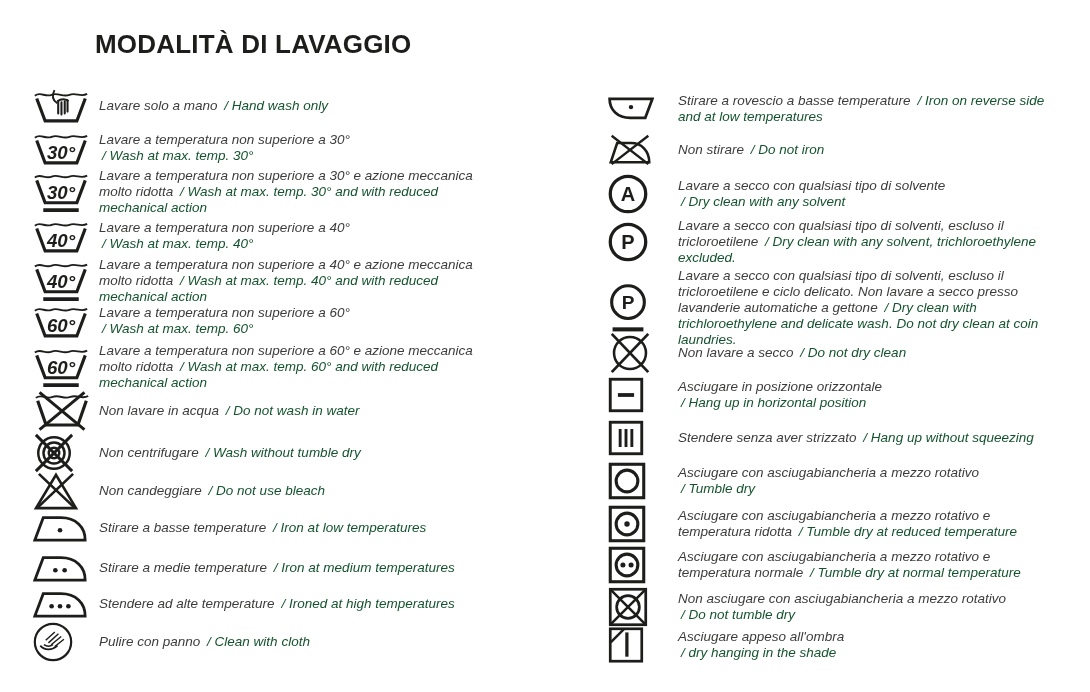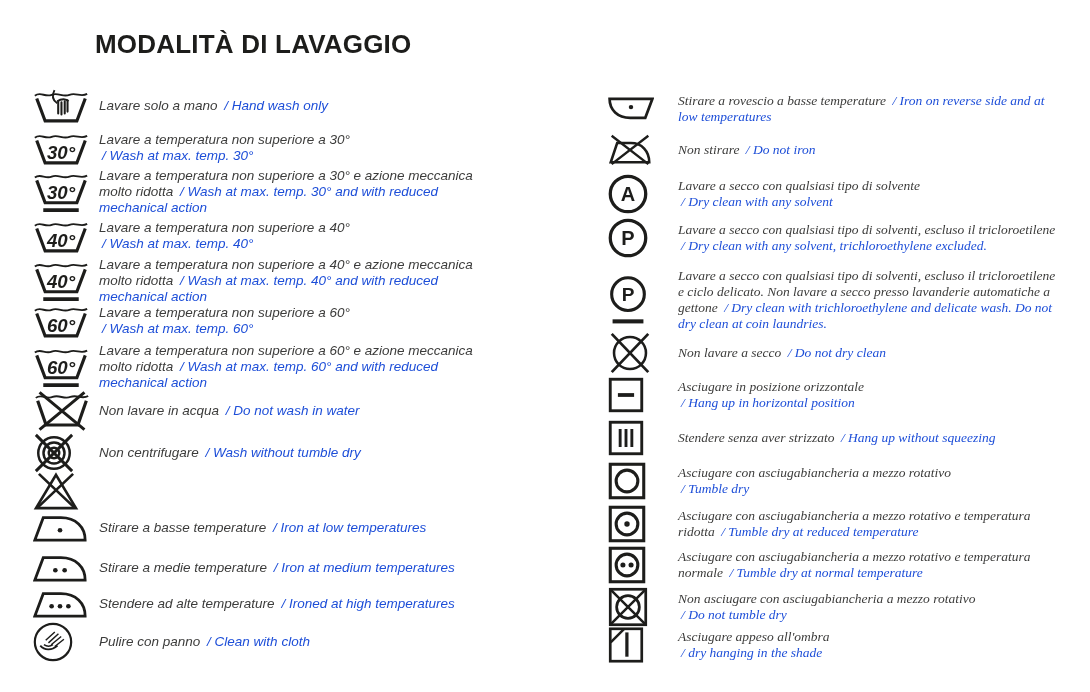--- a/index.html
+++ b/index.html
@@ -15,7 +15,7 @@
   .txt{margin:0;font-style:italic;font-size:13.5px;line-height:16px;color:#3c3c3b;}
   .l .txt{width:378px;}
   .r .txt{width:382px;font-family:Liberation Serif, serif;}
-  .en{color:#1d4ed8;margin-left:3px;}
+  .en{color:#14532d;margin-left:3px;}
   svg{display:block;}
   svg text{font-family:"Liberation Sans", sans-serif;}
 </style>

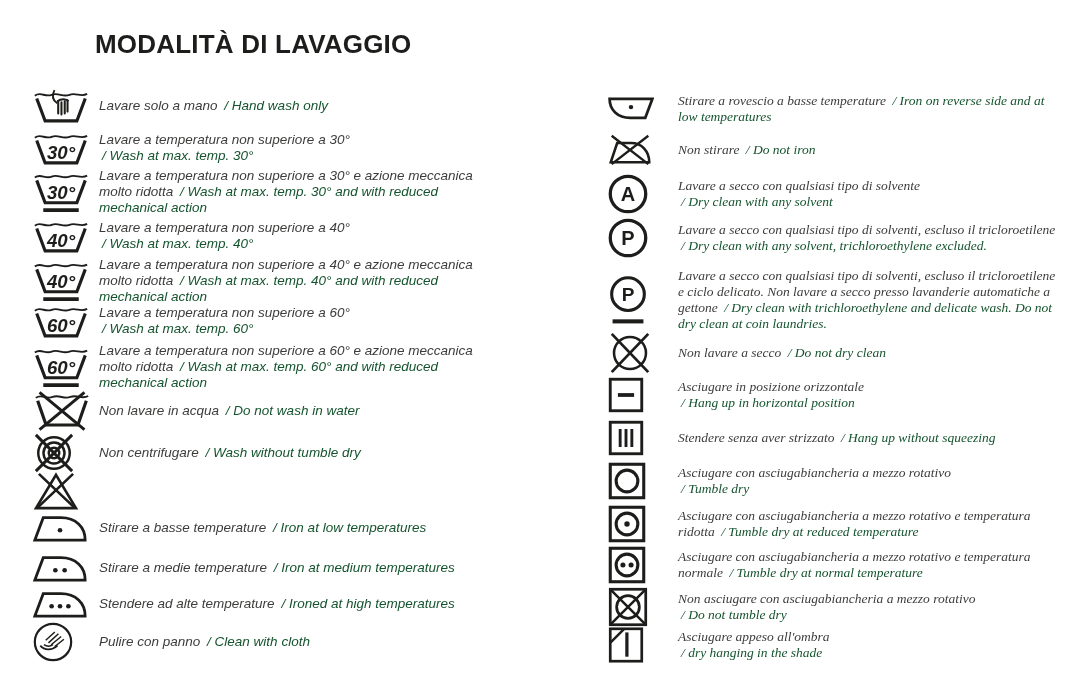--- a/index.html
+++ b/index.html
@@ -14,7 +14,7 @@
   .r .icon-cell{flex:0 0 70px;}
   .txt{margin:0;font-style:italic;font-size:13.5px;line-height:16px;color:#3c3c3b;}
   .l .txt{width:378px;}
-  .r .txt{width:382px;font-family:Liberation Serif, serif;}
+  .r .txt{width:382px;}
   .en{color:#14532d;margin-left:3px;}
   svg{display:block;}
   svg text{font-family:"Liberation Sans", sans-serif;}

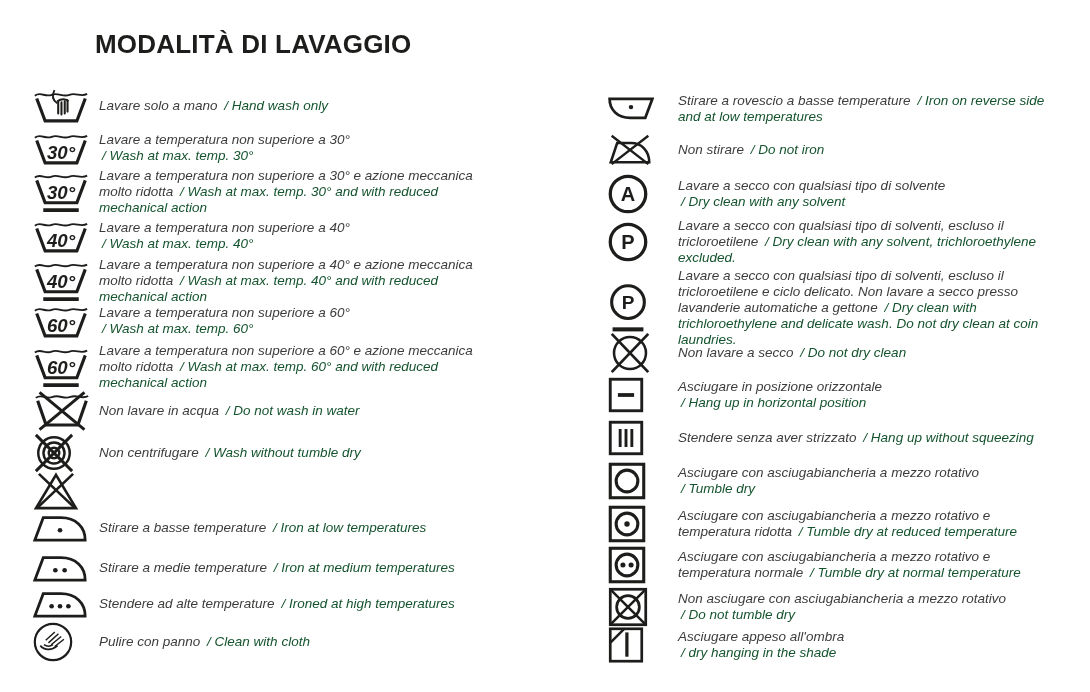--- a/index.html
+++ b/index.html
@@ -136,6 +136,7 @@
       <path d="M6 2 L44 38 M42 2 L4 38" stroke-width="2.8"></path>
     </svg>
   </div>
+  <p class="txt"><span class="it">Non candeggiare</span> <span class="en">/&nbsp;Do not use bleach</span></p>
 </div>
 
 <div class="row l" style="top:513px">

